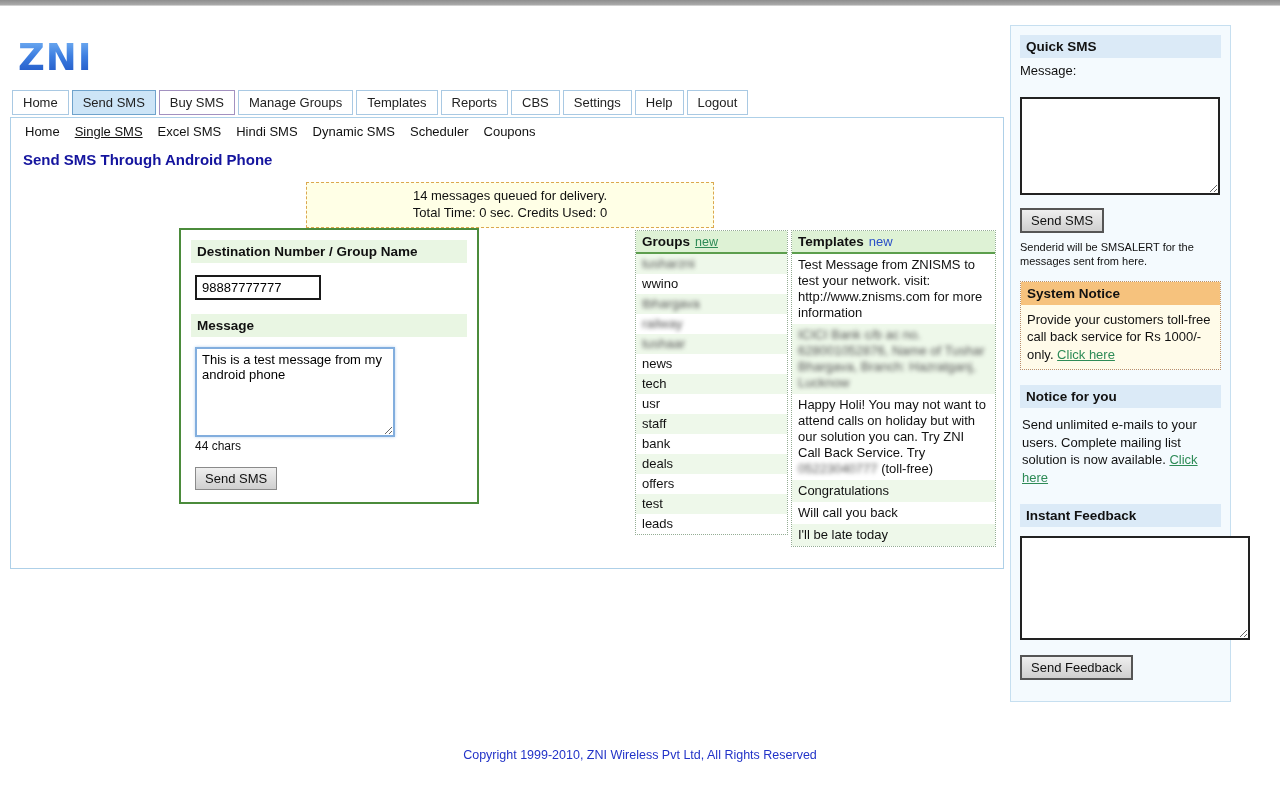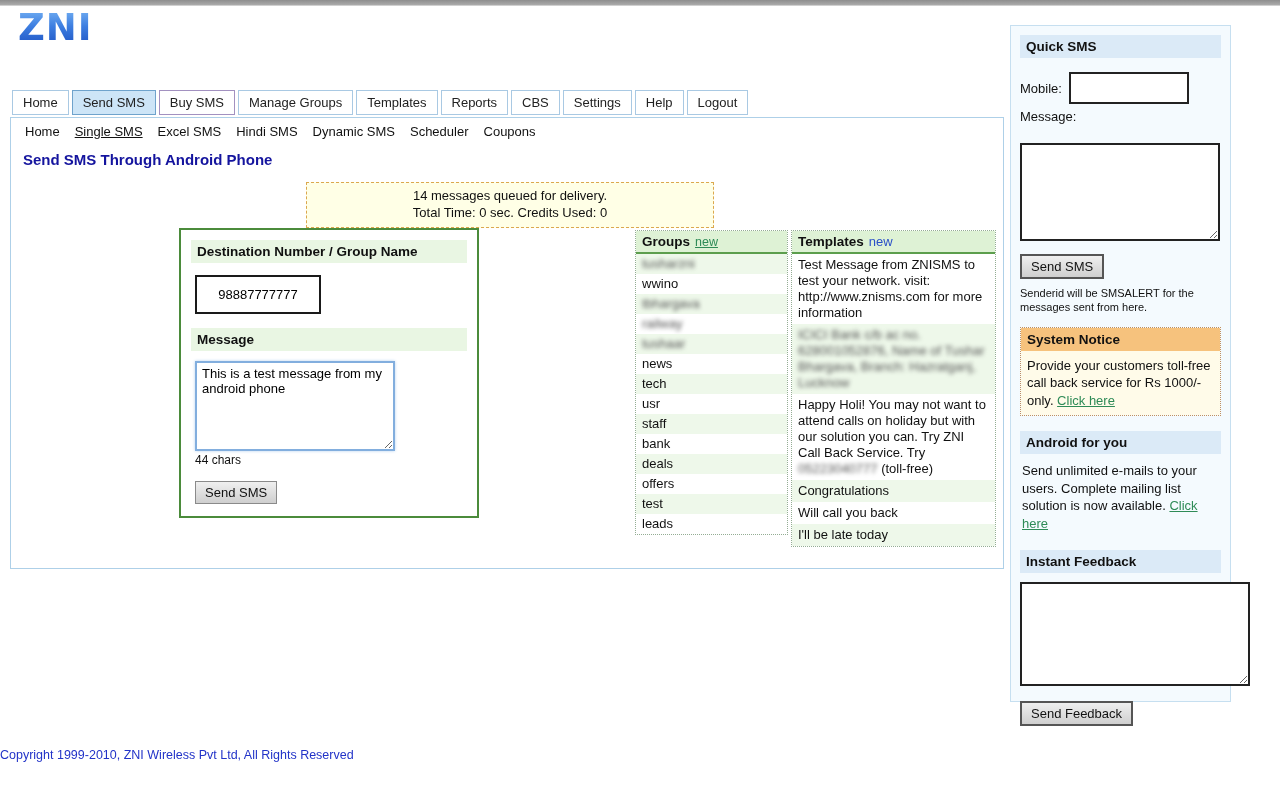--- a/index.html
+++ b/index.html
@@ -12,7 +12,7 @@
   .topbar { position:absolute; left:0; top:0; width:1280px; height:6px;
     background:linear-gradient(#8e8e8e,#ababab); border-bottom:1px solid #d0d0d0; }
 
-  .logo { position:absolute; left:18px; top:6px; font-size:37px; font-weight:bold;
+  .logo { position:absolute; left:18px; top:36px; font-size:37px; font-weight:bold;
     letter-spacing:1px; font-family:"DejaVu Sans",sans-serif;
     background:linear-gradient(180deg,#7db9f6 0%,#3c7de0 48%,#1b4fc0 100%);
     -webkit-background-clip:text; background-clip:text; color:transparent; }

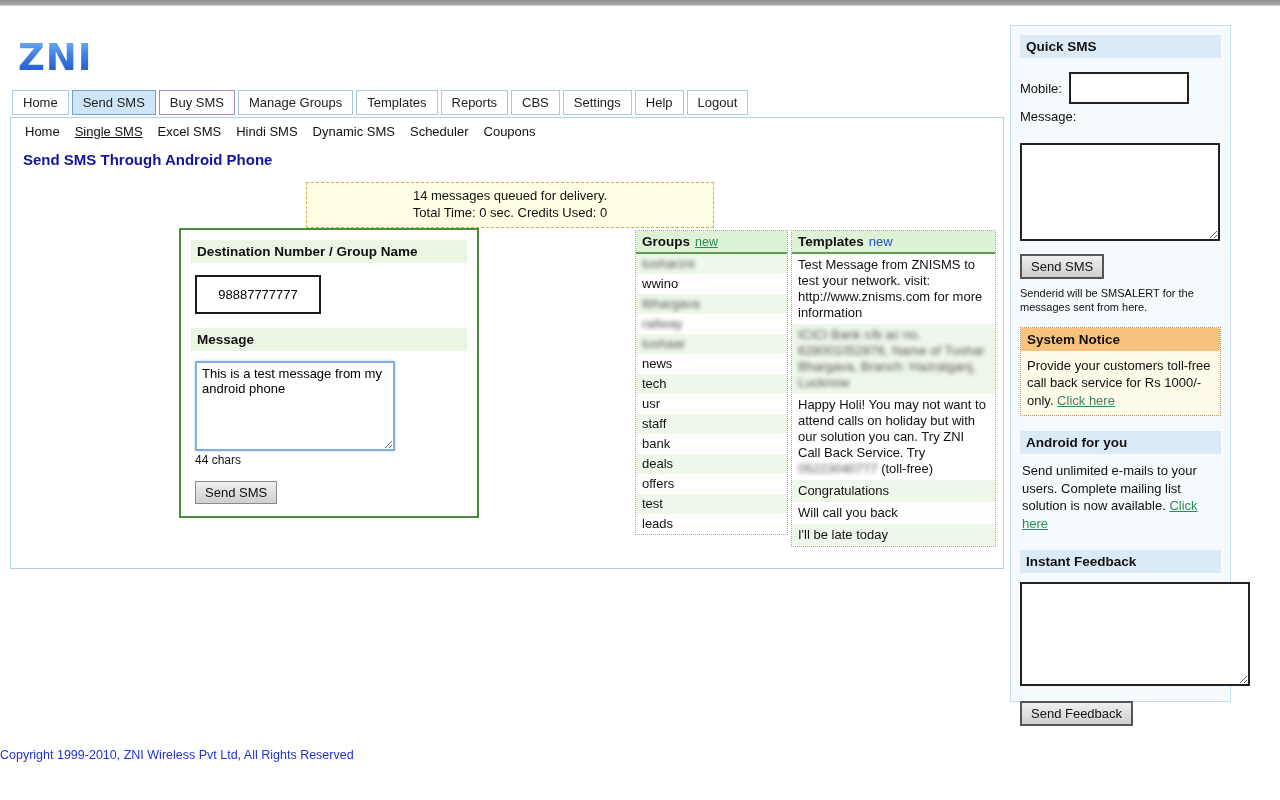--- a/index.html
+++ b/index.html
@@ -175,10 +175,6 @@
 
 <div class="sidebar">
   <div class="side-header">Quick SMS</div>
-  <div class="mobile-row">
-    <span class="mobile-label">Mobile:</span>
-    <input class="mobile-input" style="">
-  </div>
   <div class="side-msg-label">Message:</div>
   <textarea class="side-textarea" style=""></textarea>
   <div><button class="btn side-send">Send SMS</button></div>

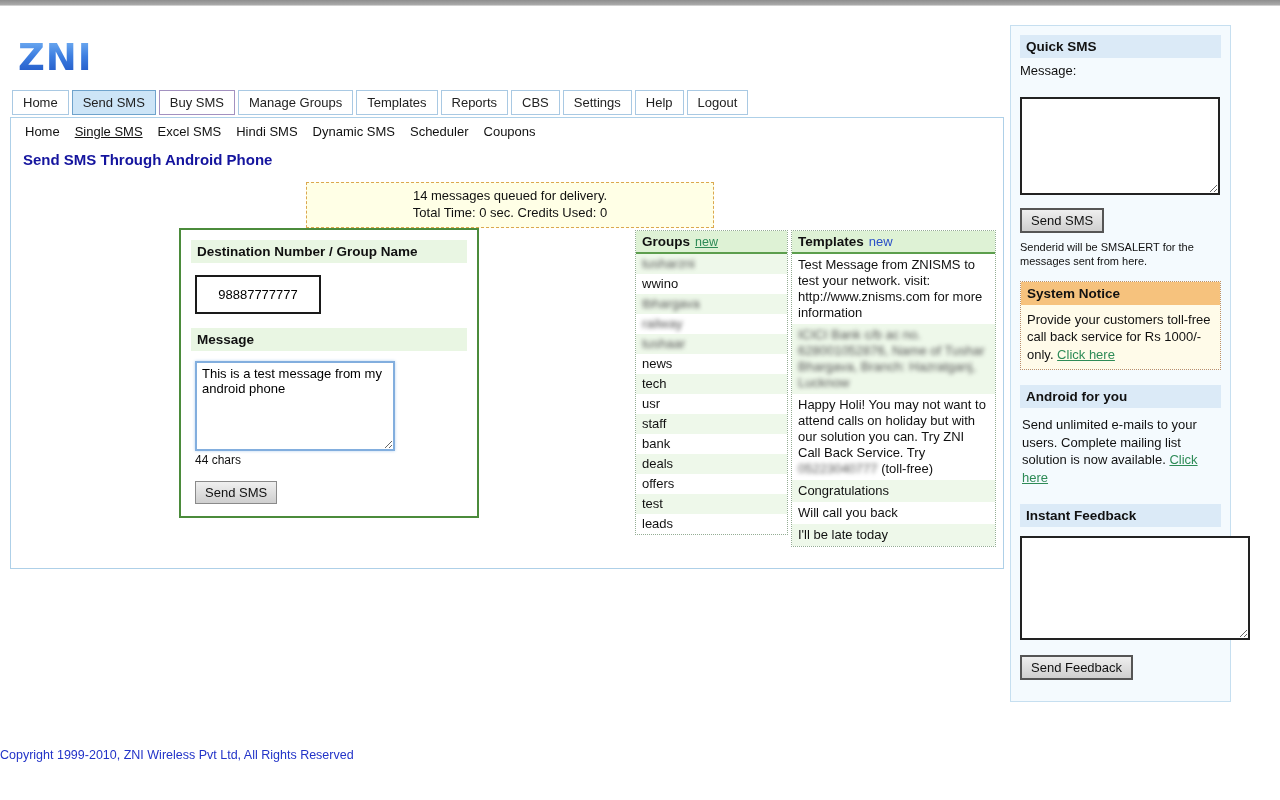--- a/index.html
+++ b/index.html
@@ -37,8 +37,8 @@
   .send-form { position:absolute; left:168px; top:110px; width:300px;
     border:2px solid #4b8b3b; background:#fff; padding:10px; }
   .form-strip { background:#e9f6e3; padding:4px 6px; font-weight:bold; font-size:13.5px; }
-  .dest-input { display:block; margin:12px 0 14px 4px; width:126px; height:39px;
-    border:2px solid #1a1a1a; padding:2px 5px; font-size:13px; font-family:inherit;text-align:center; }
+  .dest-input { display:block; margin:12px 0 14px 4px; width:126px; height:25px;
+    border:2px solid #1a1a1a; padding:2px 5px; font-size:13px; font-family:inherit; }
   .msg-textarea { display:block; margin:10px 0 2px 4px; width:200px; height:90px;
     border:2px solid #82aede; box-shadow:0 0 3px #b7d3f0; padding:3px 5px;
     font-family:inherit; font-size:13px; resize:both; }

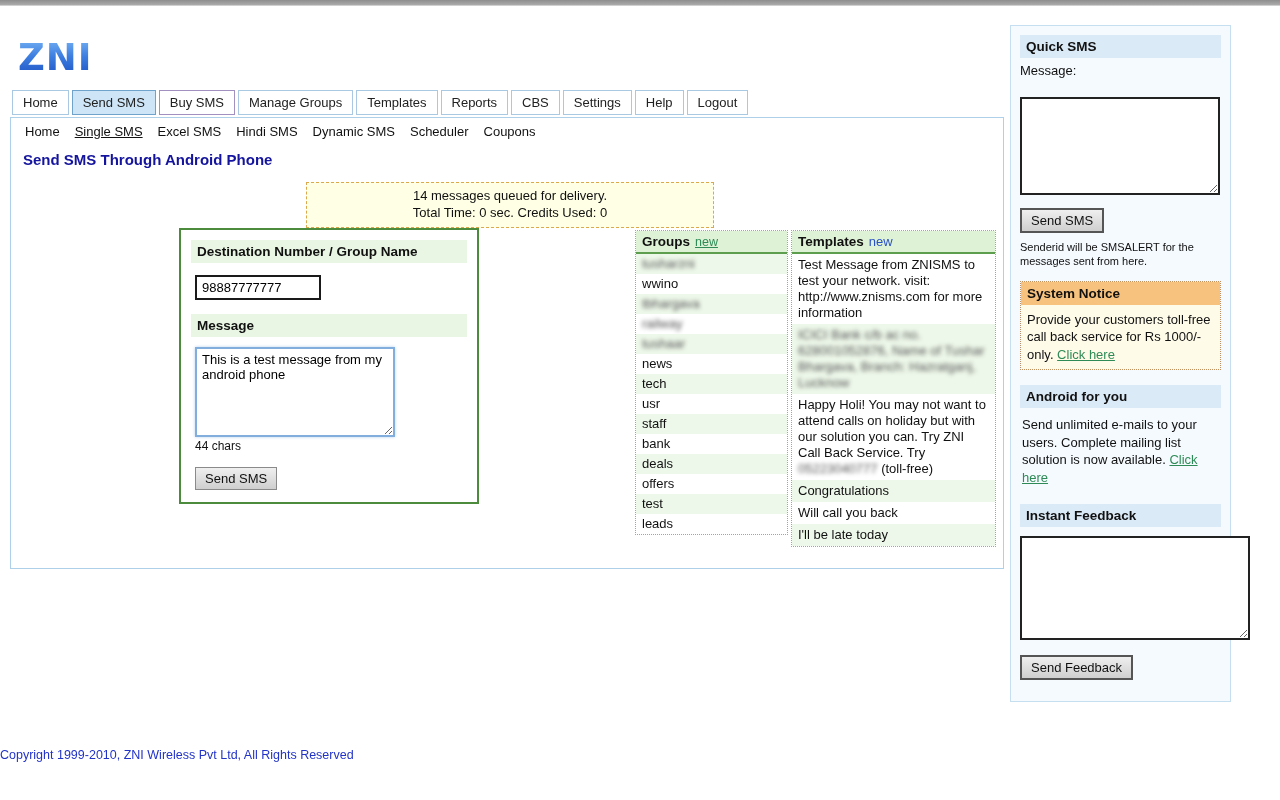--- a/index.html
+++ b/index.html
@@ -187,7 +187,7 @@
     </div>
   </div>
 
-  <div class="side-header msg4u-header">Android for you</div>
+  <div class="side-header msg4u-header">Notice for you</div>
   <div class="msg4u-body">
     <span>Send unlimited e-mails to your users. Complete mailing list solution is now available. </span><a class="click-link">Click here</a>
   </div>

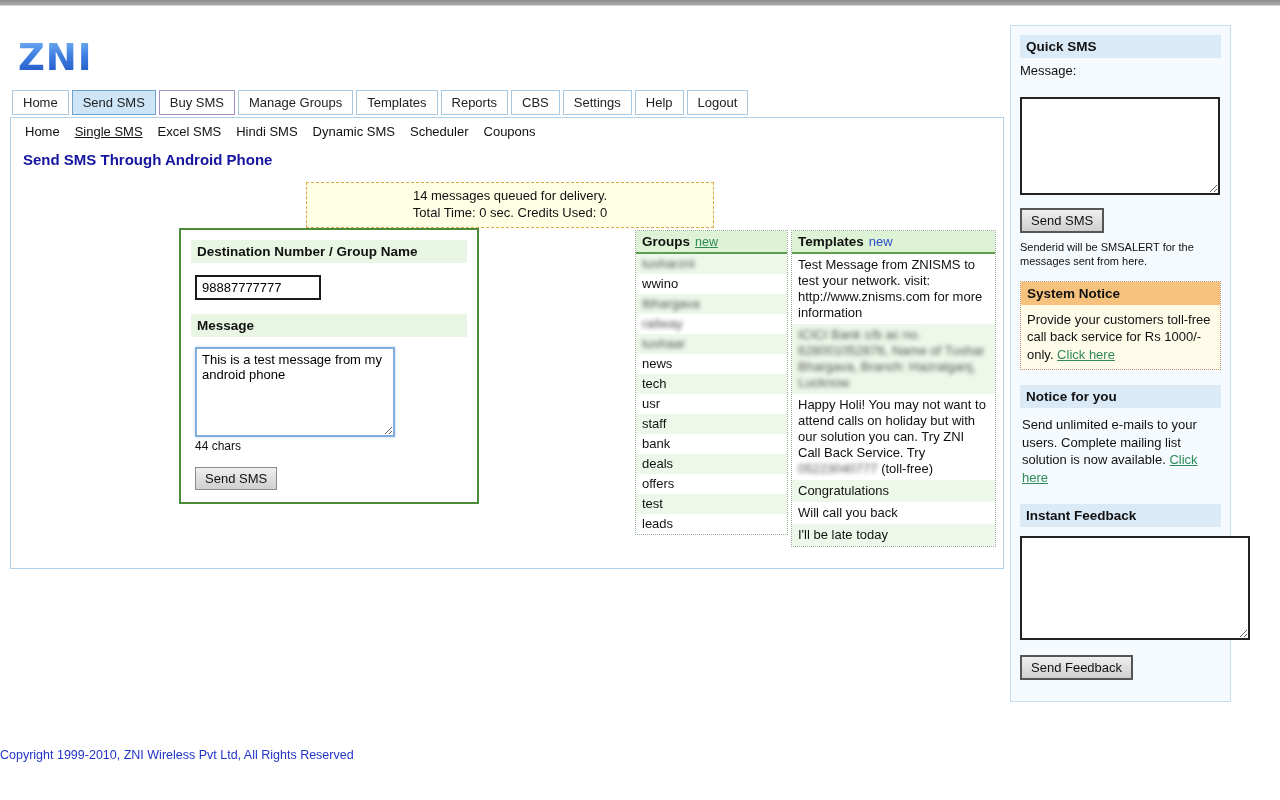--- a/index.html
+++ b/index.html
@@ -87,7 +87,7 @@
     padding:3px 5px; font-family:inherit; font-size:13px; resize:both; background:#fff; }
   .fb-btn { margin-top:12px; border:2px solid #555; }
 
-  .footer { position:absolute; left:0; top:748px; width:1280px; text-align:left;
+  .footer { position:absolute; left:0; top:748px; width:1280px; text-align:center;
     color:#2233c8; font-size:12.5px; }
 </style>
 </head>

